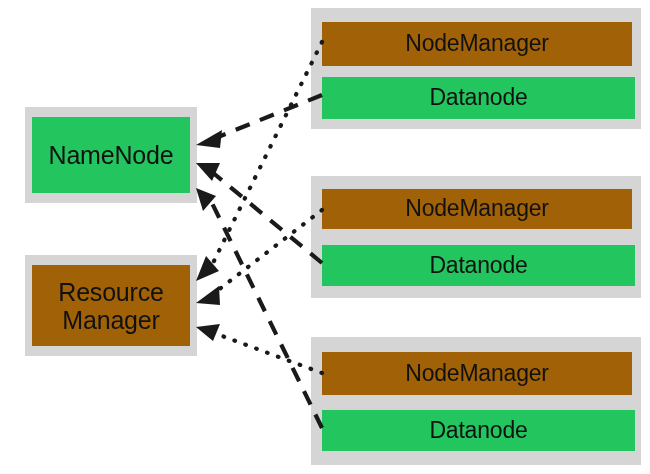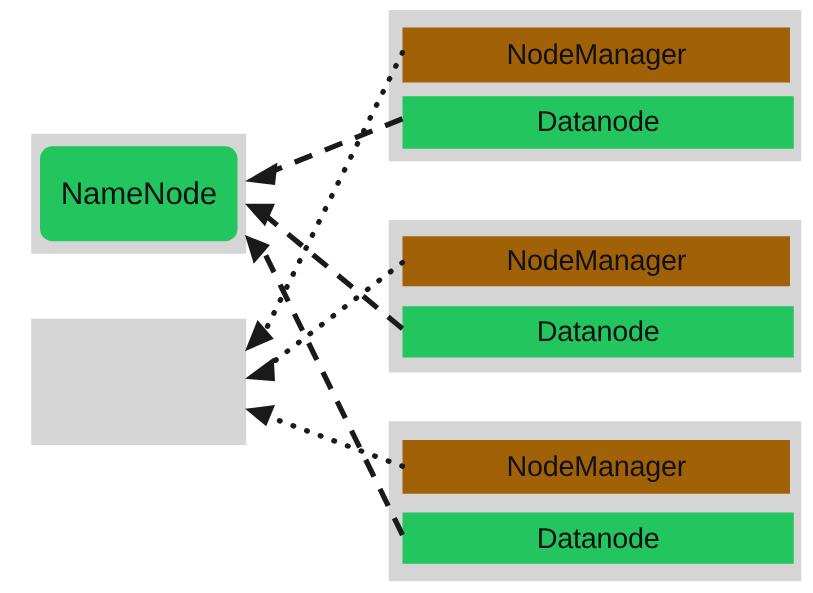--- a/index.html
+++ b/index.html
@@ -40,7 +40,7 @@
 
   
   #namenode-frame { left: 25px; top: 107px; width: 172px; height: 96px; }
-  #namenode-box   { left: 32px; top: 117px; width: 158px; height: 76px; font-size: 25px; border-radius: 10px; }
+  #namenode-box   { left: 32px; top: 117px; width: 158px; height: 76px; font-size: 25px; }
 
   #resourcemanager-frame { left: 25px; top: 255px; width: 172px; height: 101px; }
   #resourcemanager-box   { left: 32px; top: 265px; width: 158px; height: 81px; font-size: 25px; }

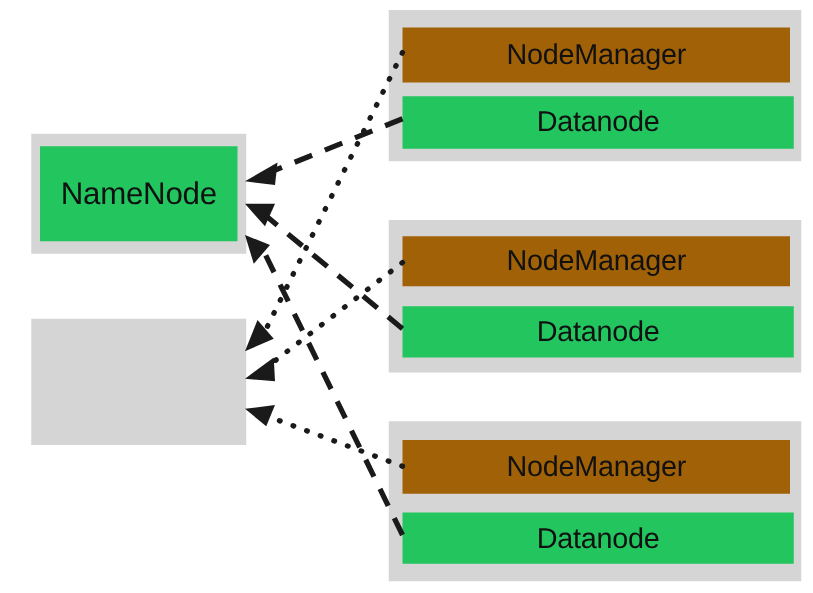--- a/index.html
+++ b/index.html
@@ -85,6 +85,8 @@
   <div class="inner-box fill-yellow" id="namenode-box">NameNode</div>
 
   <div class="frame" id="resourcemanager-frame"></div>
+  <div class="inner-box fill-green" id="resourcemanager-box">Resource
+Manager</div>
 
   <div class="frame" id="worker-frame-0"></div>
   <div class="inner-box fill-green" id="nodemanager-0">NodeManager</div>

